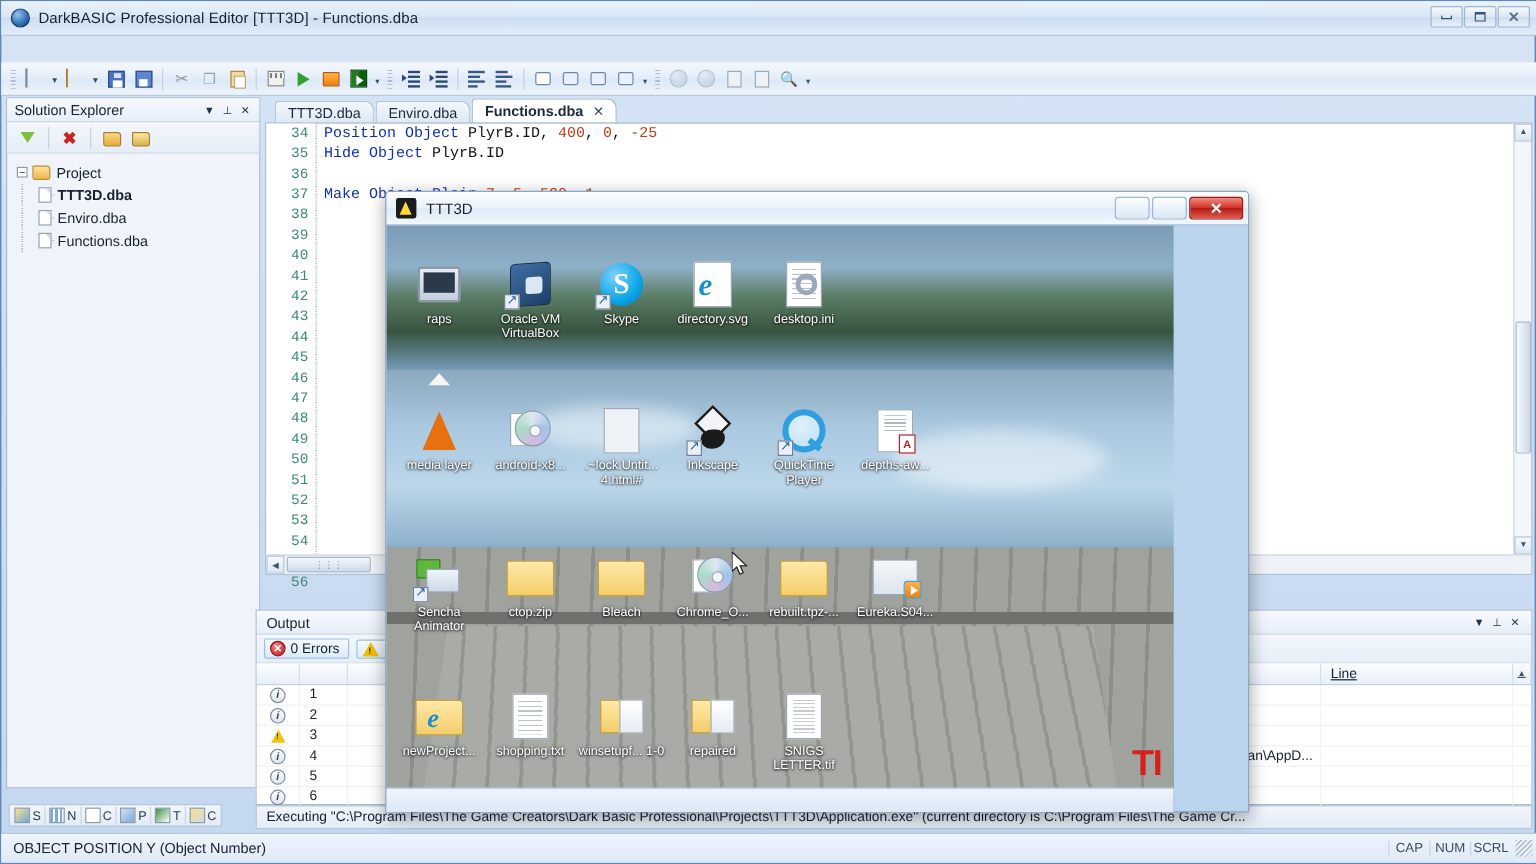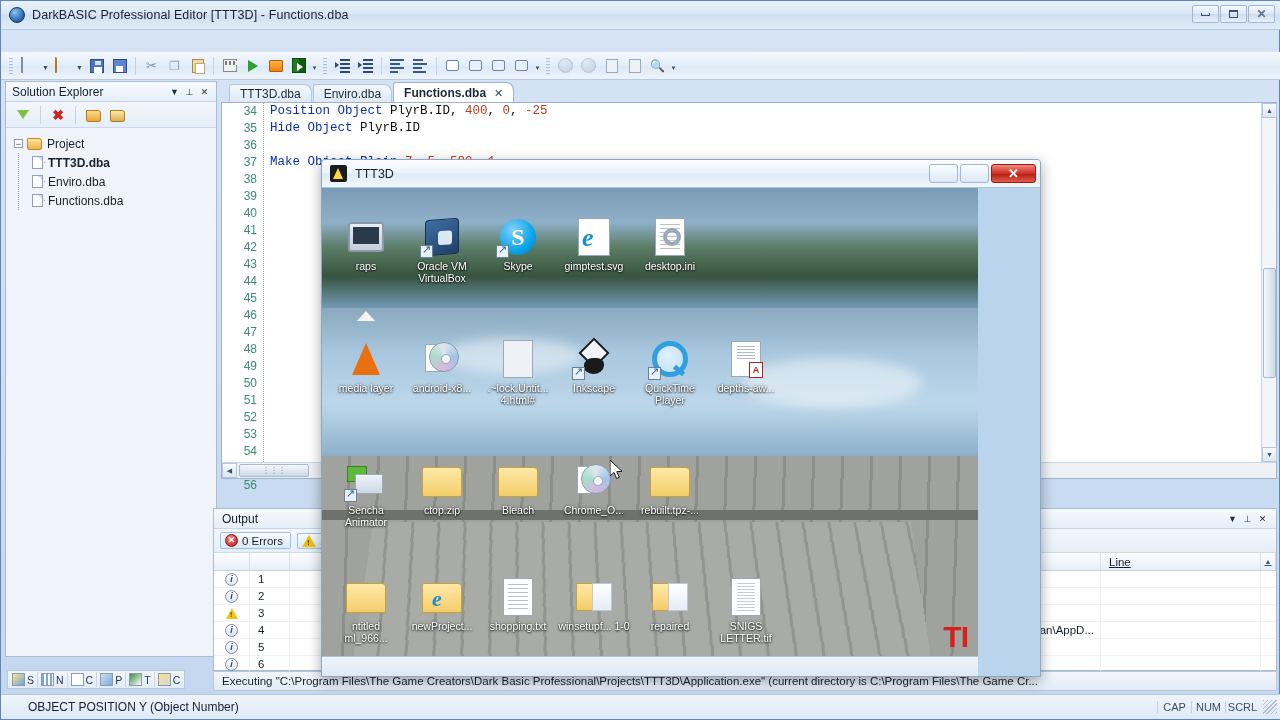--- a/index.html
+++ b/index.html
@@ -169,7 +169,7 @@
     background: #fff; border-right: 1px dotted #9ab0a8;
   }
   .lnum { height: 17px; line-height: 17px; text-align: right; padding-right: 6px;
-    font-family: Liberation Sans, sans-serif; font-size: 12px; color: #3d8a78; }
+    font-family: Liberation Mono, monospace; font-size: 12px; color: #3d8a78; }
   .codelines { position: absolute; left: 48px; top: 0; right: 16px; height: 100%; overflow: hidden; }
   .cline { height: 17px; line-height: 17px; font-family: "Liberation Mono", monospace; font-size: 12.5px;
     white-space: pre; color: #111; }

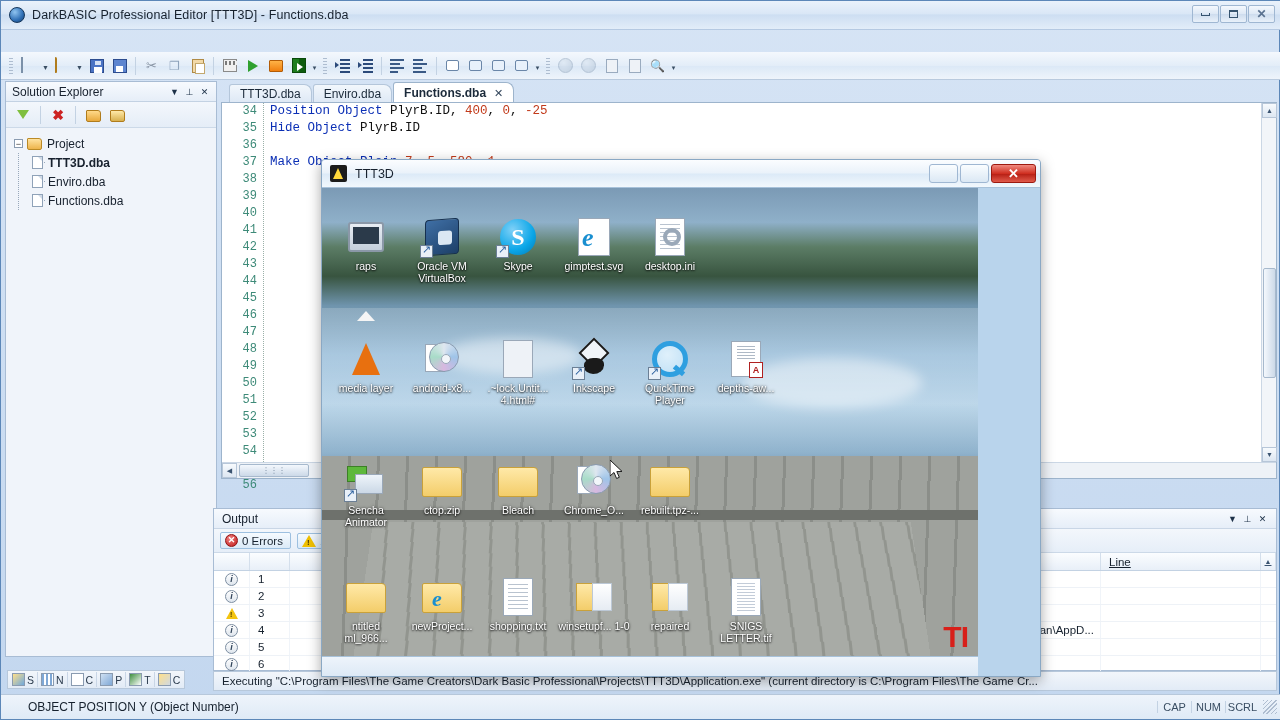--- a/index.html
+++ b/index.html
@@ -828,7 +828,7 @@
               <div class="dglyph">
                 <span class="g-ie"></span>
               </div>
-              <div class="dlabel">gimptest.svg</div>
+              <div class="dlabel">directory.svg</div>
             </div>
             <div class="dicon">
               <div class="dglyph">

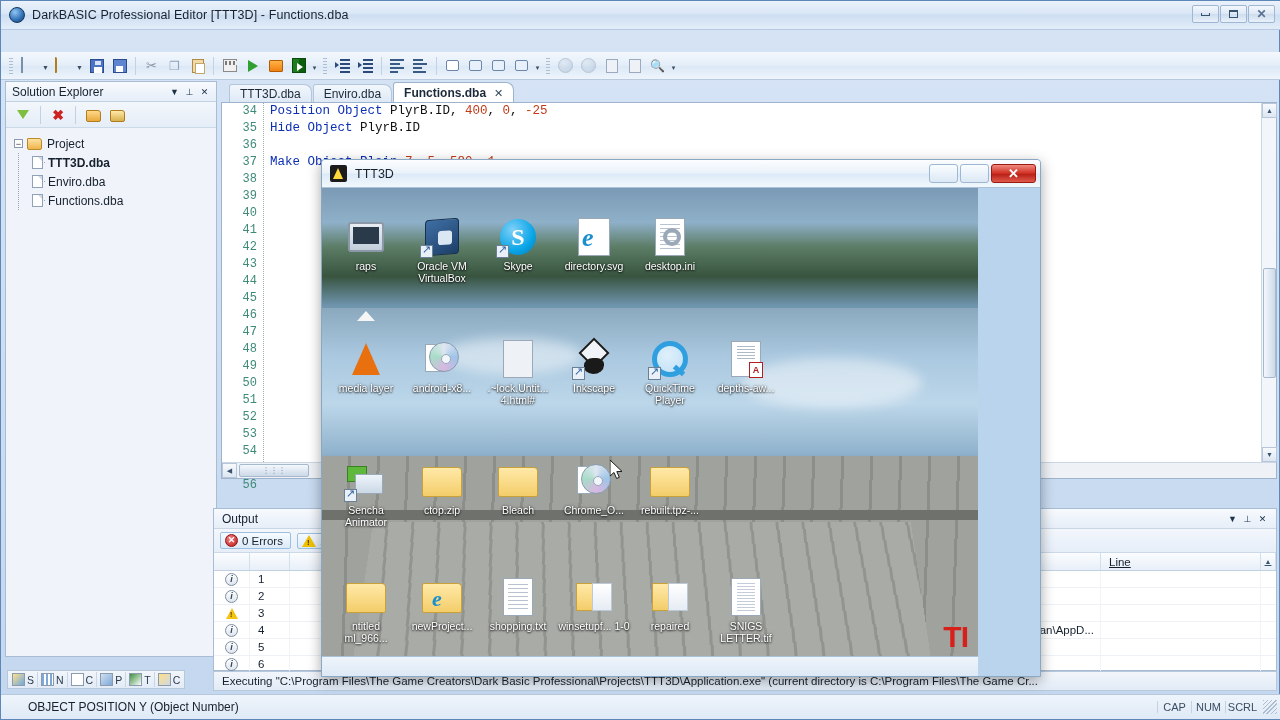--- a/index.html
+++ b/index.html
@@ -933,6 +933,12 @@
               </div>
               <div class="dlabel">rebuilt.tpz-...</div>
             </div>
+            <div class="dicon">
+              <div class="dglyph">
+                <span class="g-thumb"><span class="pic"></span><span class="play"></span></span>
+              </div>
+              <div class="dlabel">Eureka.S04...</div>
+            </div>
           </div>
           <div class="drow" style="top: 388px; padding-left: 6px;">
             <div class="dicon">

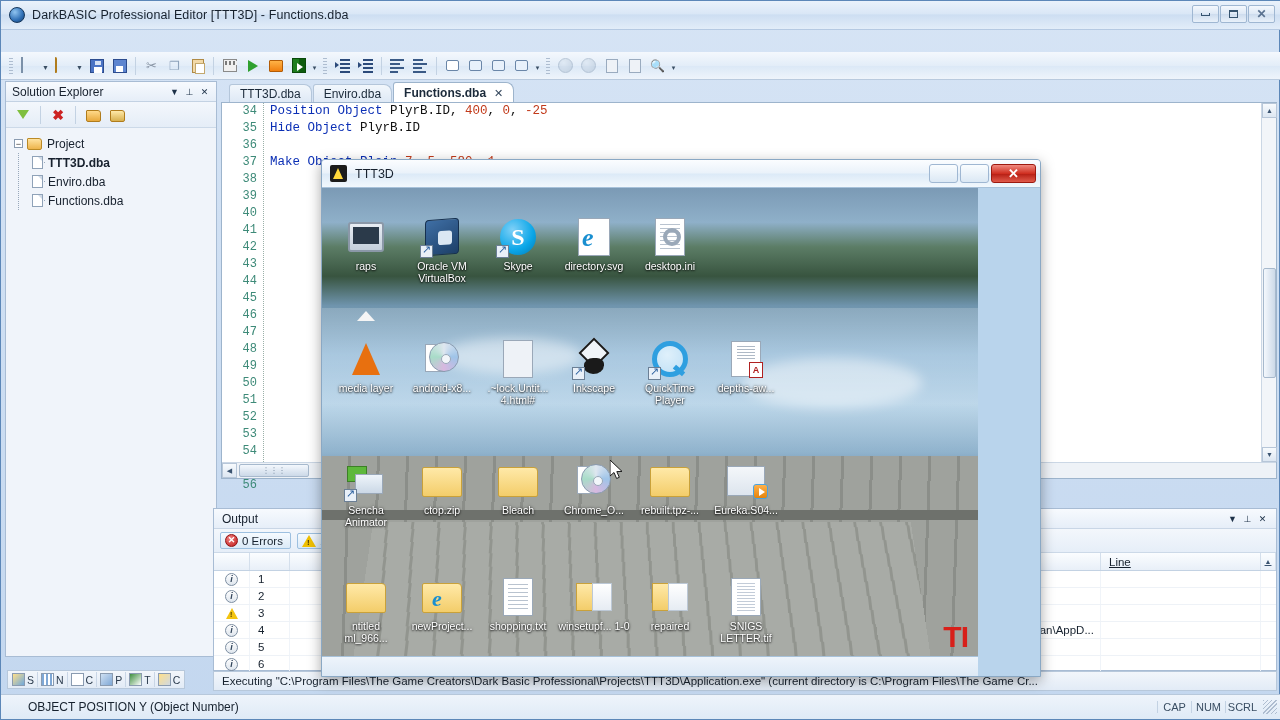--- a/index.html
+++ b/index.html
@@ -943,14 +943,6 @@
           <div class="drow" style="top: 388px; padding-left: 6px;">
             <div class="dicon">
               <div class="dglyph">
-                <span class="g-folder plain">
-                  <span class="back"></span>
-                </span>
-              </div>
-              <div class="dlabel">ntitled ml_966...</div>
-            </div>
-            <div class="dicon">
-              <div class="dglyph">
                 <span class="g-ieFolder">
                   <span class="back"></span>
                   <span class="e">e</span>

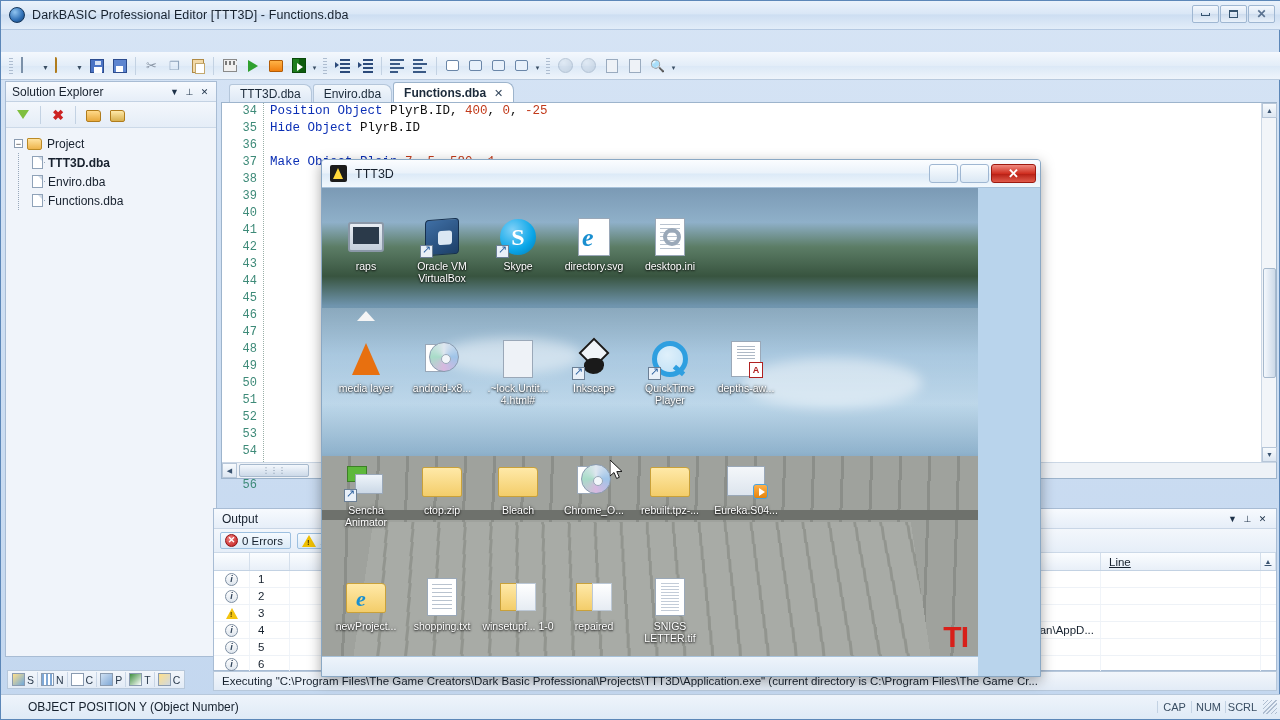--- a/index.html
+++ b/index.html
@@ -243,7 +243,7 @@
     background: linear-gradient(180deg,#eef4fb,#dfeaf6); border-top: 1px solid #b7c8db;
     display: flex; align-items: center; font-size: 12px; color: #16212e;
   }
-  .sb-main { flex: 1; padding-left: 27px; }
+  .sb-main { flex: 1; padding-left: 10px; }
   .sb-cell { width: 34px; text-align: center; border-left: 1px solid #c3d2e3; color: #3a4e63; font-size: 11px; }
   .sb-grip { width: 14px; height: 14px; margin: 0 4px;
     background: repeating-linear-gradient(135deg,#aebdd0 0 1px, transparent 1px 3px); }

